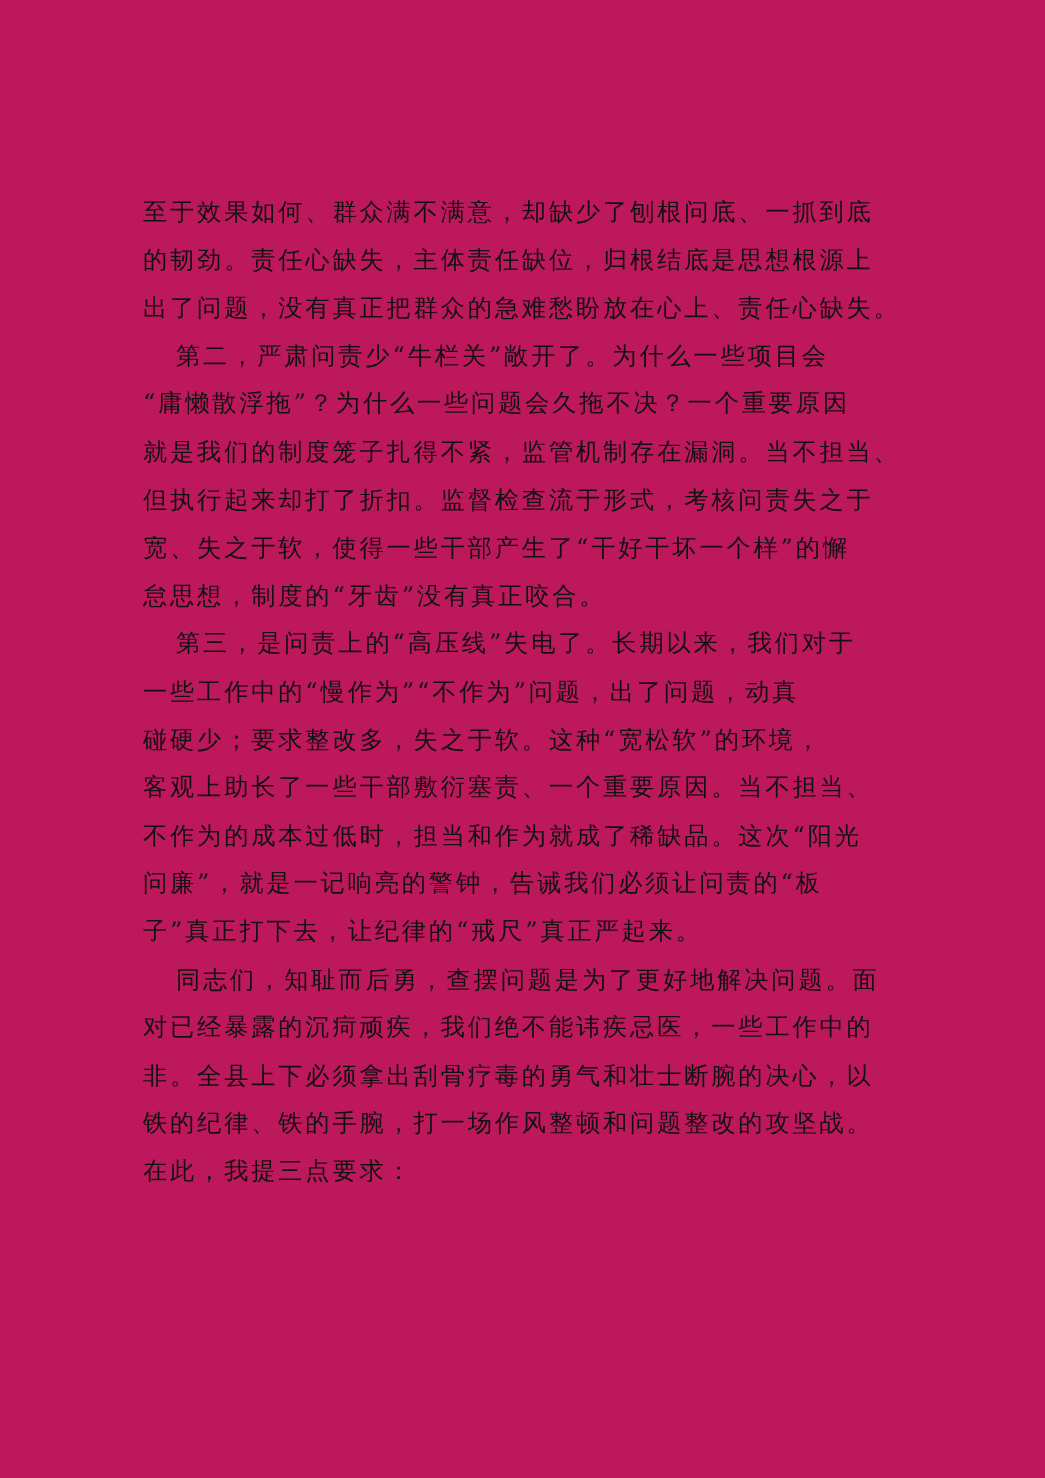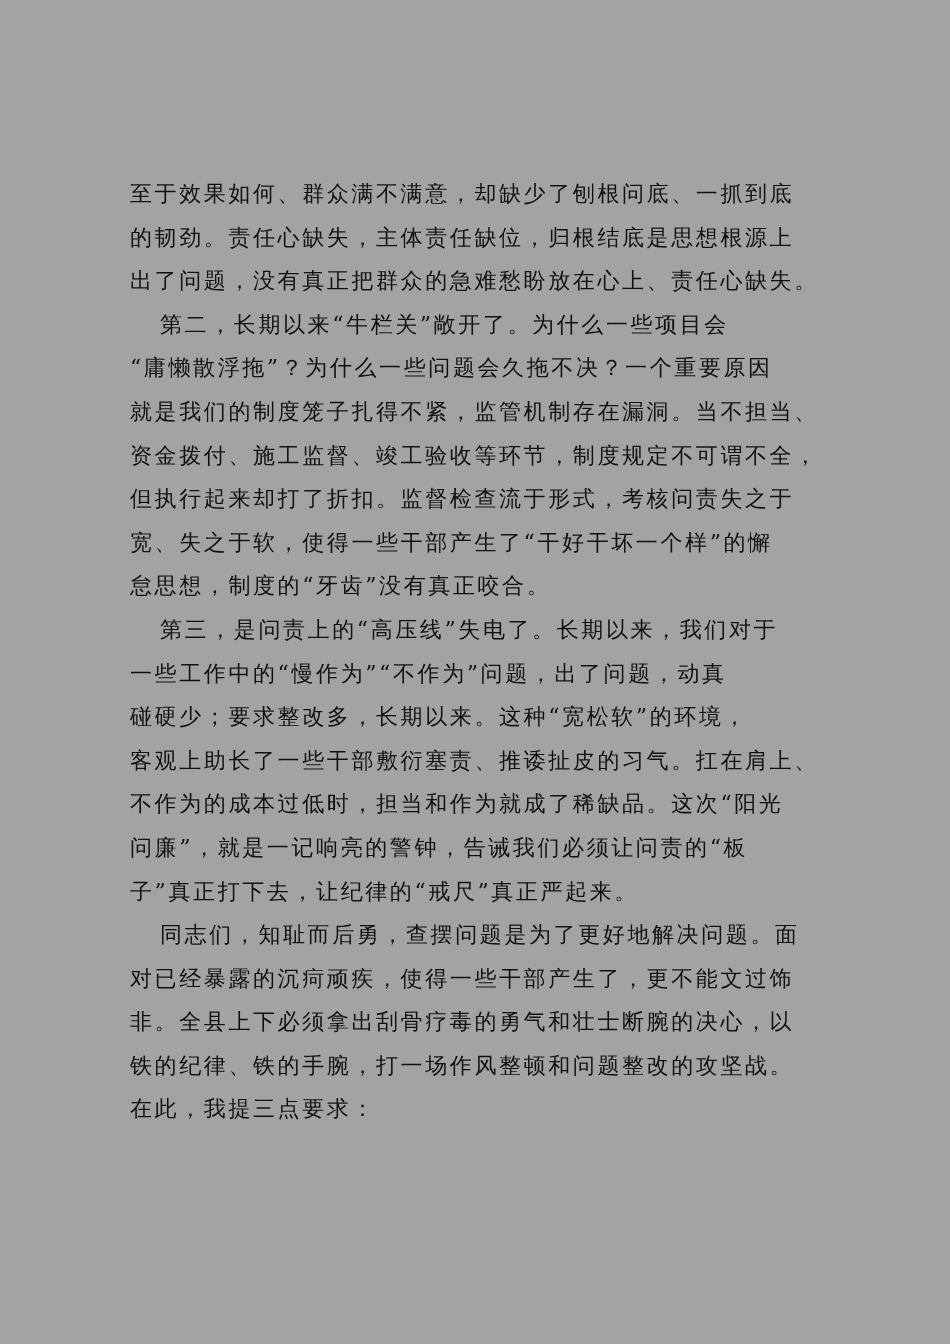--- a/index.html
+++ b/index.html
@@ -19,7 +19,7 @@
       top: 0;
       width: 950px;
       height: 1344px;
-      background: #a3a3a3;
+      background: #be185d;
     }
     .content {
       position: absolute;

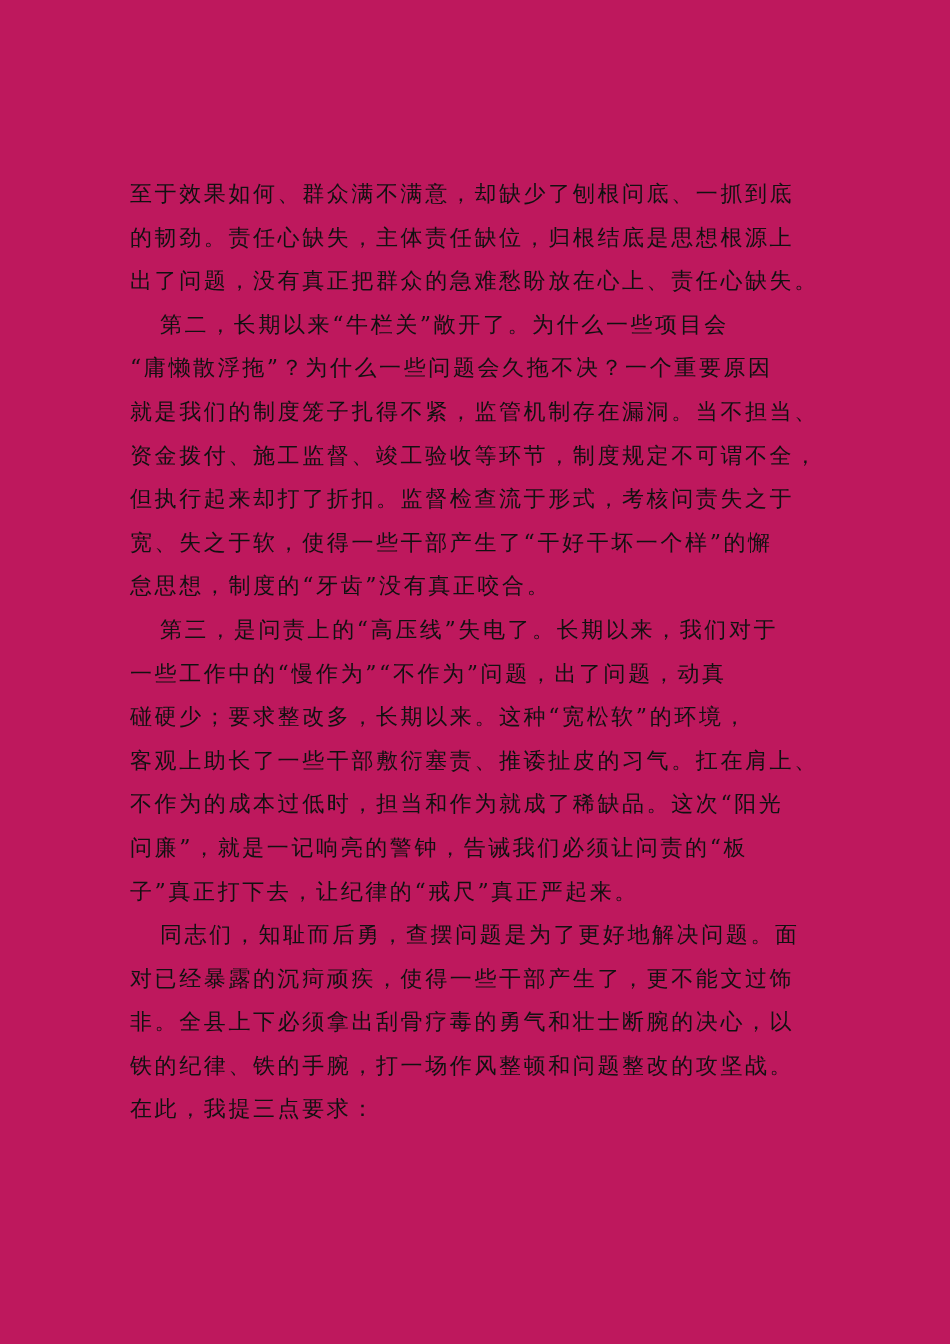--- a/index.html
+++ b/index.html
@@ -54,7 +54,7 @@
     </div>
 
     <div>
-      <span class="line indent">第二，长期以来“牛栏关”敞开了。为什么一些项目会</span>
+      <span class="line indent">第二，严肃问责少“牛栏关”敞开了。为什么一些项目会</span>
       <span class="line">“庸懒散浮拖”？为什么一些问题会久拖不决？一个重要原因</span>
       <span class="line">就是我们的制度笼子扎得不紧，监管机制存在漏洞。当不担当、</span>
       <span class="line">资金拨付、施工监督、竣工验收等环节，制度规定不可谓不全，</span>

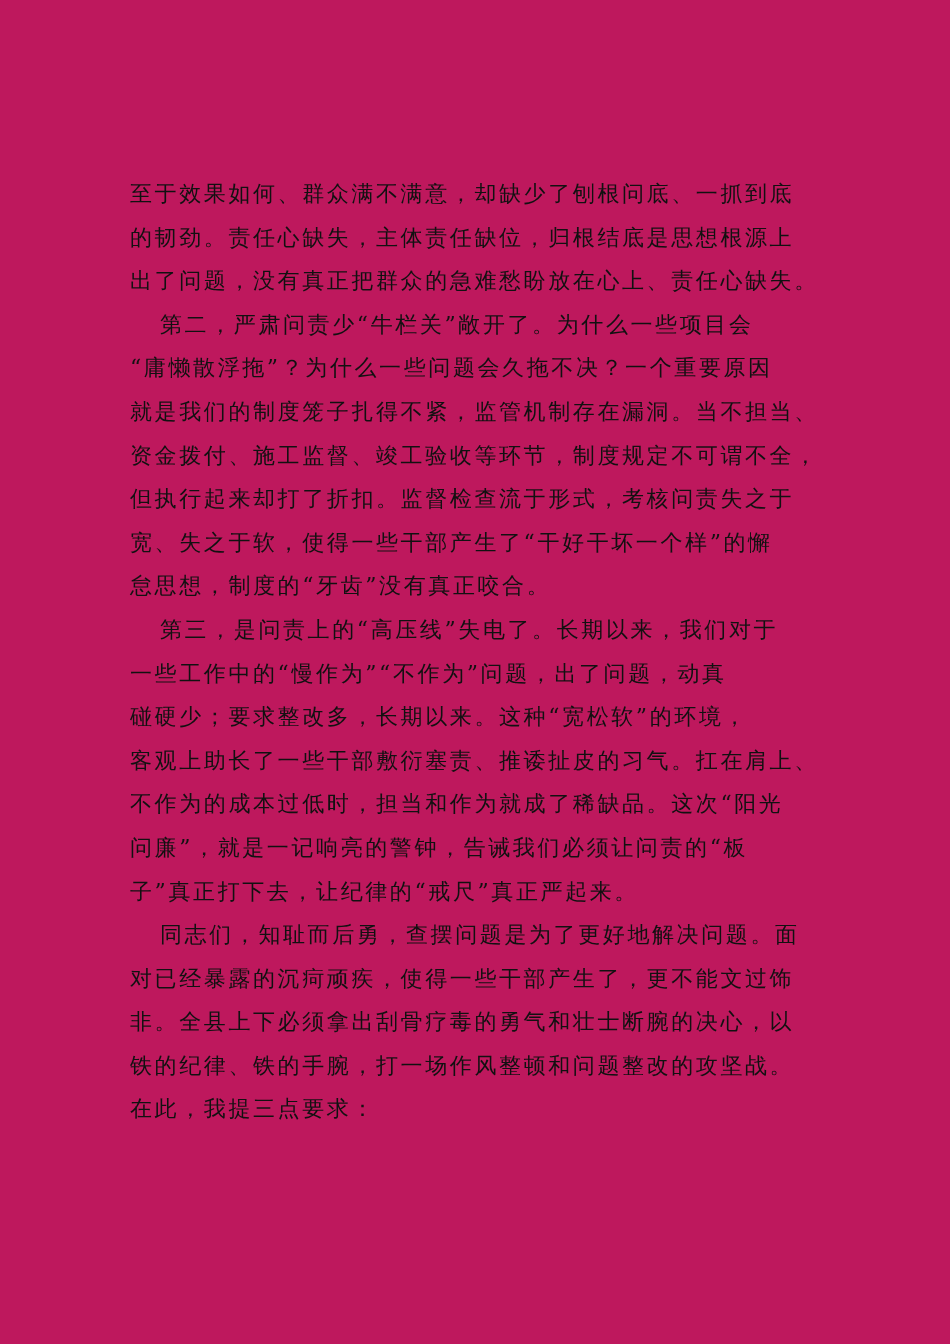--- a/index.html
+++ b/index.html
@@ -57,7 +57,6 @@
       <span class="line indent">第二，严肃问责少“牛栏关”敞开了。为什么一些项目会</span>
       <span class="line">“庸懒散浮拖”？为什么一些问题会久拖不决？一个重要原因</span>
       <span class="line">就是我们的制度笼子扎得不紧，监管机制存在漏洞。当不担当、</span>
-      <span class="line">资金拨付、施工监督、竣工验收等环节，制度规定不可谓不全，</span>
       <span class="line">但执行起来却打了折扣。监督检查流于形式，考核问责失之于</span>
       <span class="line">宽、失之于软，使得一些干部产生了“干好干坏一个样”的懈</span>
       <span class="line">怠思想，制度的“牙齿”没有真正咬合。</span>

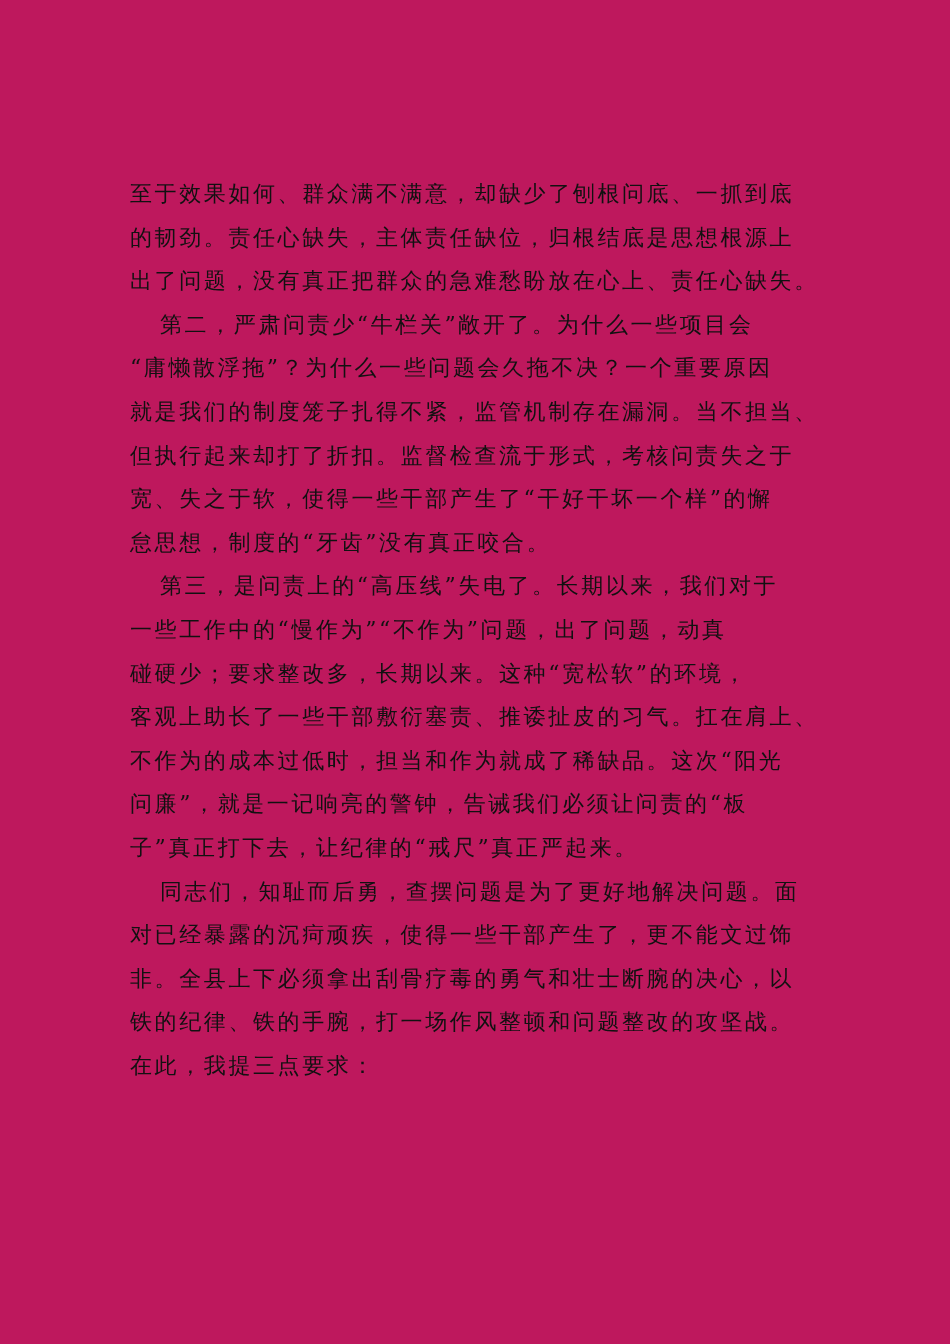--- a/index.html
+++ b/index.html
@@ -65,7 +65,7 @@
     <div>
       <span class="line indent">第三，是问责上的“高压线”失电了。长期以来，我们对于</span>
       <span class="line">一些工作中的“慢作为”“不作为”问题，出了问题，动真</span>
-      <span class="line">碰硬少；要求整改多，长期以来。这种“宽松软”的环境，</span>
+      <span class="line">碰硬少；要求整改多，失之于软。这种“宽松软”的环境，</span>
       <span class="line">客观上助长了一些干部敷衍塞责、推诿扯皮的习气。扛在肩上、</span>
       <span class="line">不作为的成本过低时，担当和作为就成了稀缺品。这次“阳光</span>
       <span class="line">问廉”，就是一记响亮的警钟，告诫我们必须让问责的“板</span>

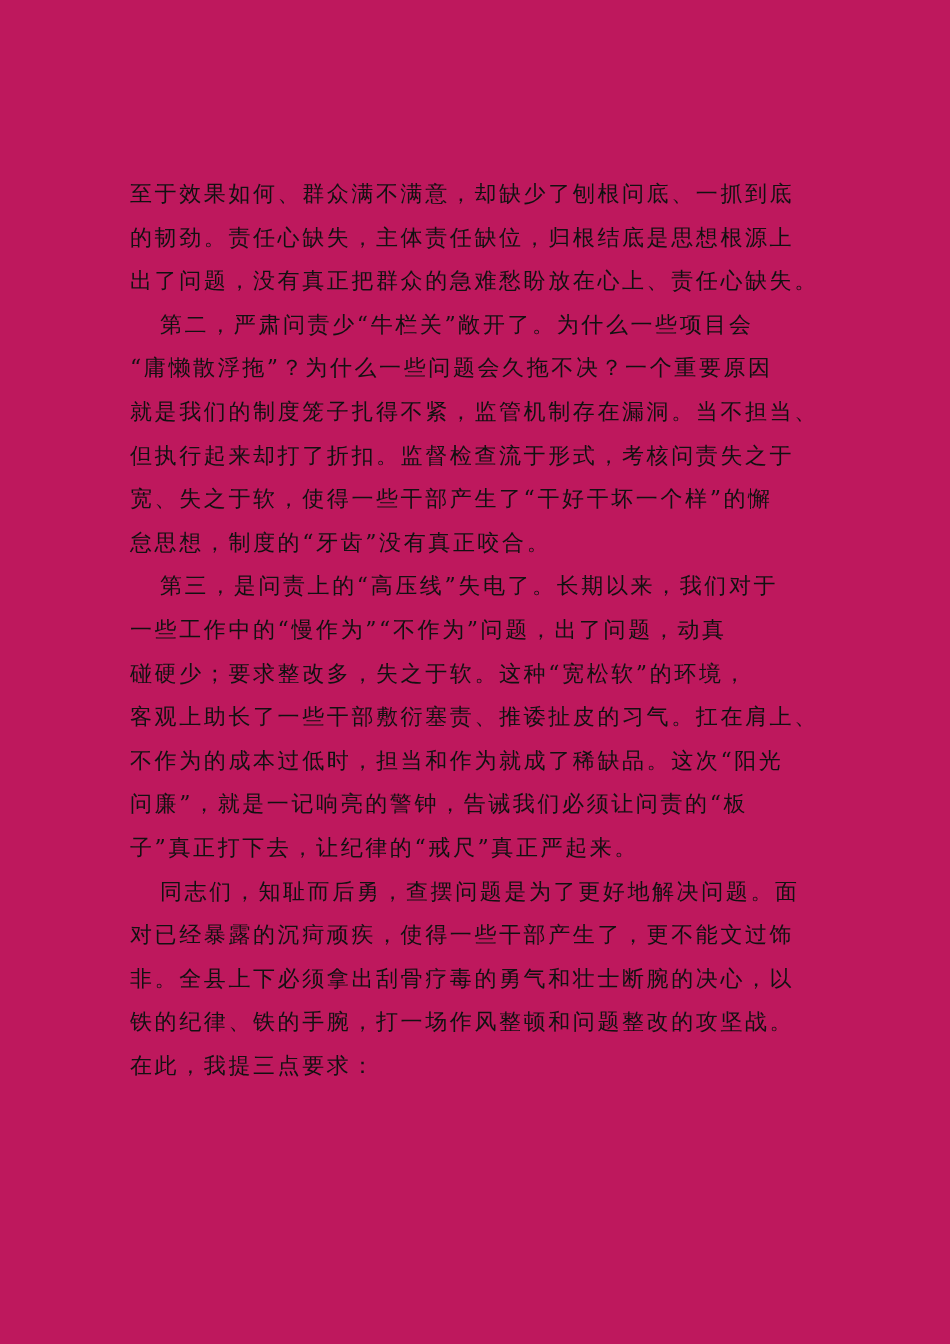--- a/index.html
+++ b/index.html
@@ -66,7 +66,7 @@
       <span class="line indent">第三，是问责上的“高压线”失电了。长期以来，我们对于</span>
       <span class="line">一些工作中的“慢作为”“不作为”问题，出了问题，动真</span>
       <span class="line">碰硬少；要求整改多，失之于软。这种“宽松软”的环境，</span>
-      <span class="line">客观上助长了一些干部敷衍塞责、推诿扯皮的习气。扛在肩上、</span>
+      <span class="line">客观上助长了一些干部敷衍塞责、一个重要原因。当不担当、</span>
       <span class="line">不作为的成本过低时，担当和作为就成了稀缺品。这次“阳光</span>
       <span class="line">问廉”，就是一记响亮的警钟，告诫我们必须让问责的“板</span>
       <span class="line">子”真正打下去，让纪律的“戒尺”真正严起来。</span>

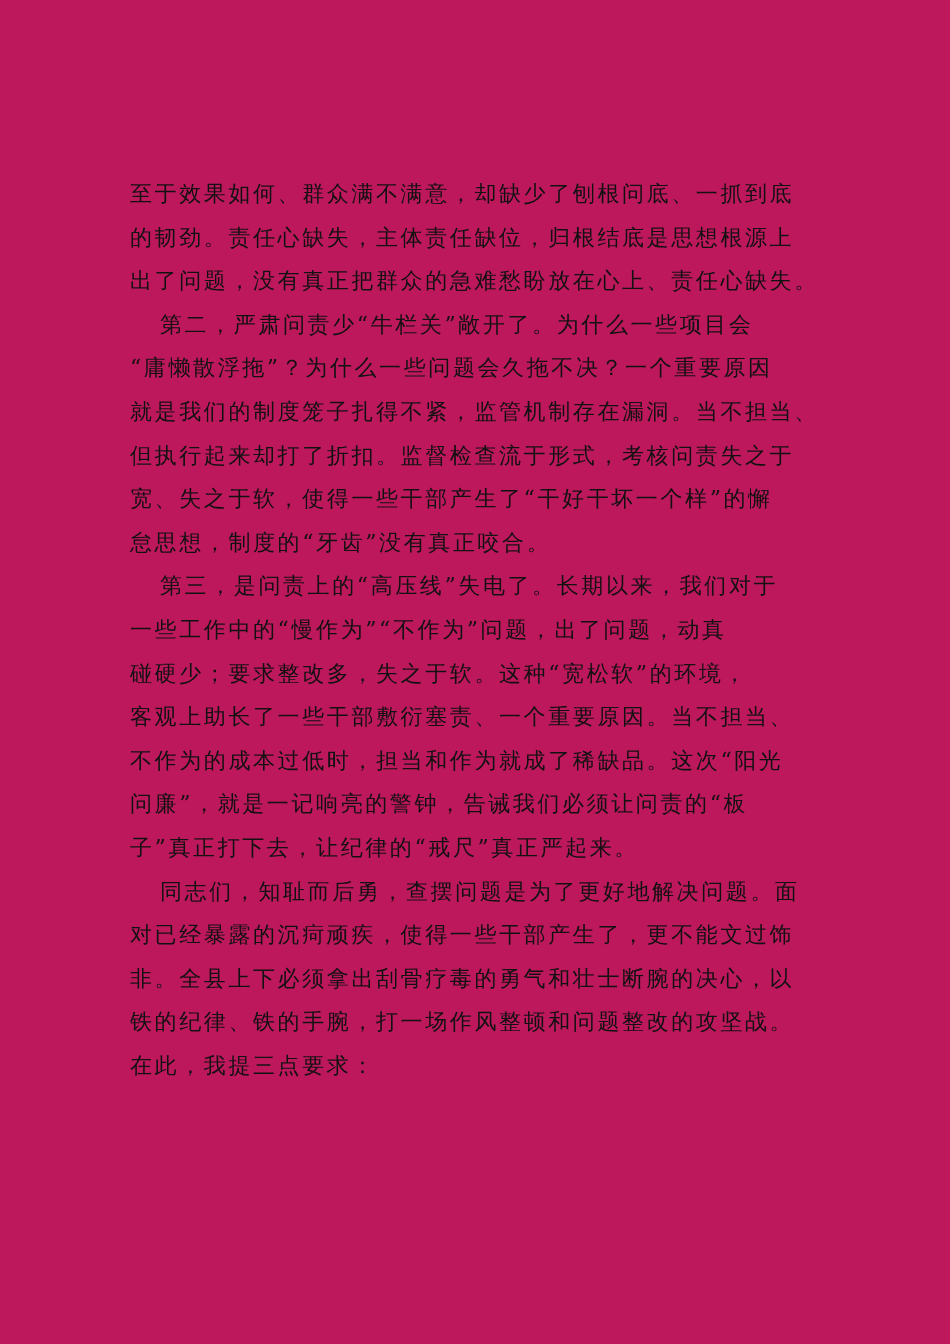--- a/index.html
+++ b/index.html
@@ -74,7 +74,7 @@
 
     <div>
       <span class="line indent">同志们，知耻而后勇，查摆问题是为了更好地解决问题。面</span>
-      <span class="line">对已经暴露的沉疴顽疾，使得一些干部产生了，更不能文过饰</span>
+      <span class="line">对已经暴露的沉疴顽疾，我们绝不能讳疾忌医，一些工作中的</span>
       <span class="line">非。全县上下必须拿出刮骨疗毒的勇气和壮士断腕的决心，以</span>
       <span class="line">铁的纪律、铁的手腕，打一场作风整顿和问题整改的攻坚战。</span>
       <span class="line">在此，我提三点要求：</span>

